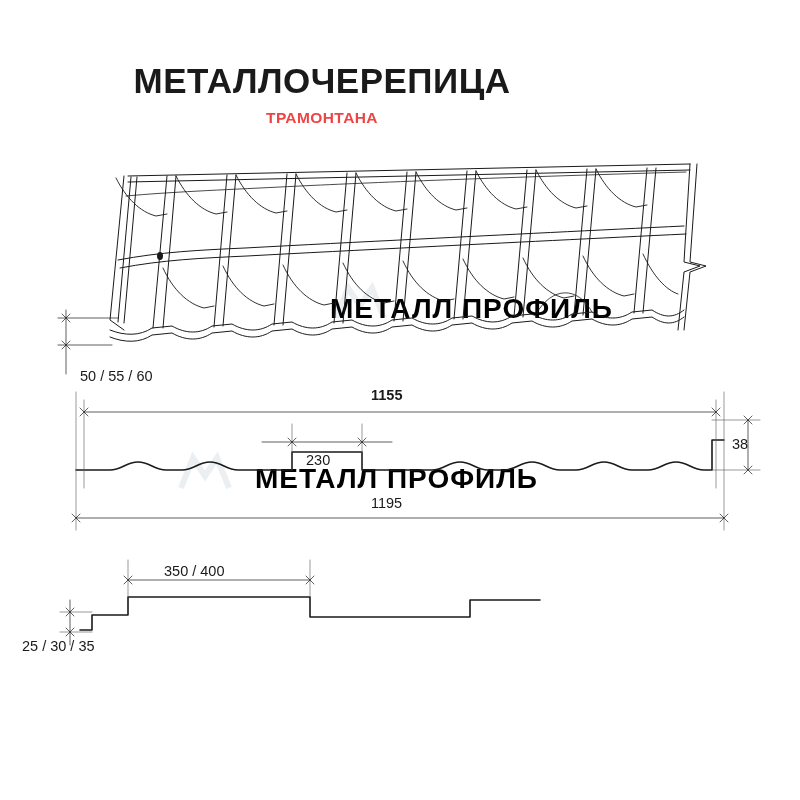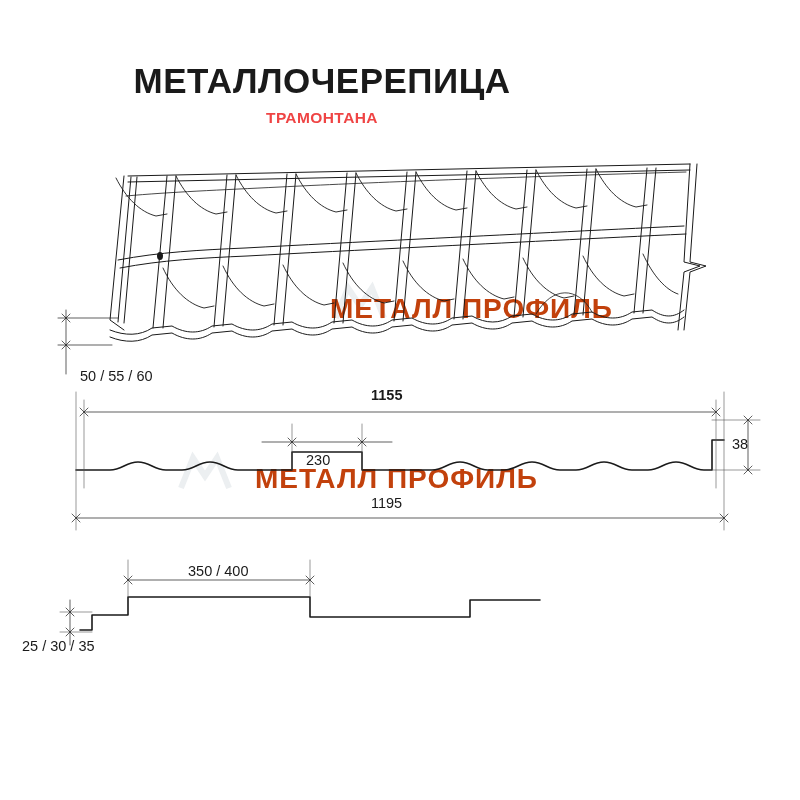--- a/index.html
+++ b/index.html
@@ -60,7 +60,7 @@
   .wm-text {
     font-size: 28px;
     font-weight: bold;
-    color: #c2410c;
+    color: #000000;
     letter-spacing: 1px;
     white-space: nowrap;
   }

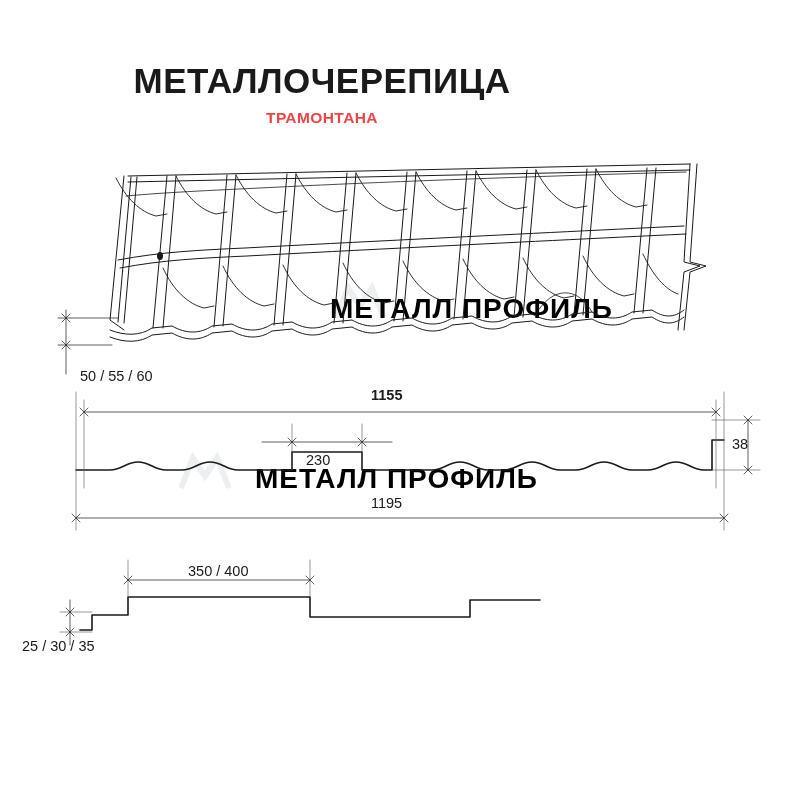--- a/index.html
+++ b/index.html
@@ -313,7 +313,7 @@
   <div class="label" style="left:306px; top:431px;margin-top:21px;">230</div>
   <div class="label" style="left:732px; top:436px;">38</div>
   <div class="label" style="left:371px; top:495px;">1195</div>
-  <div class="label" style="left:164px; top:563px;margin-left:24px;">350 / 400</div>
+  <div class="label" style="left:164px; top:563px;">350 / 400</div>
   <div class="label" style="left:22px; top:638px;">25 / 30 / 35</div>
 
 </div>

